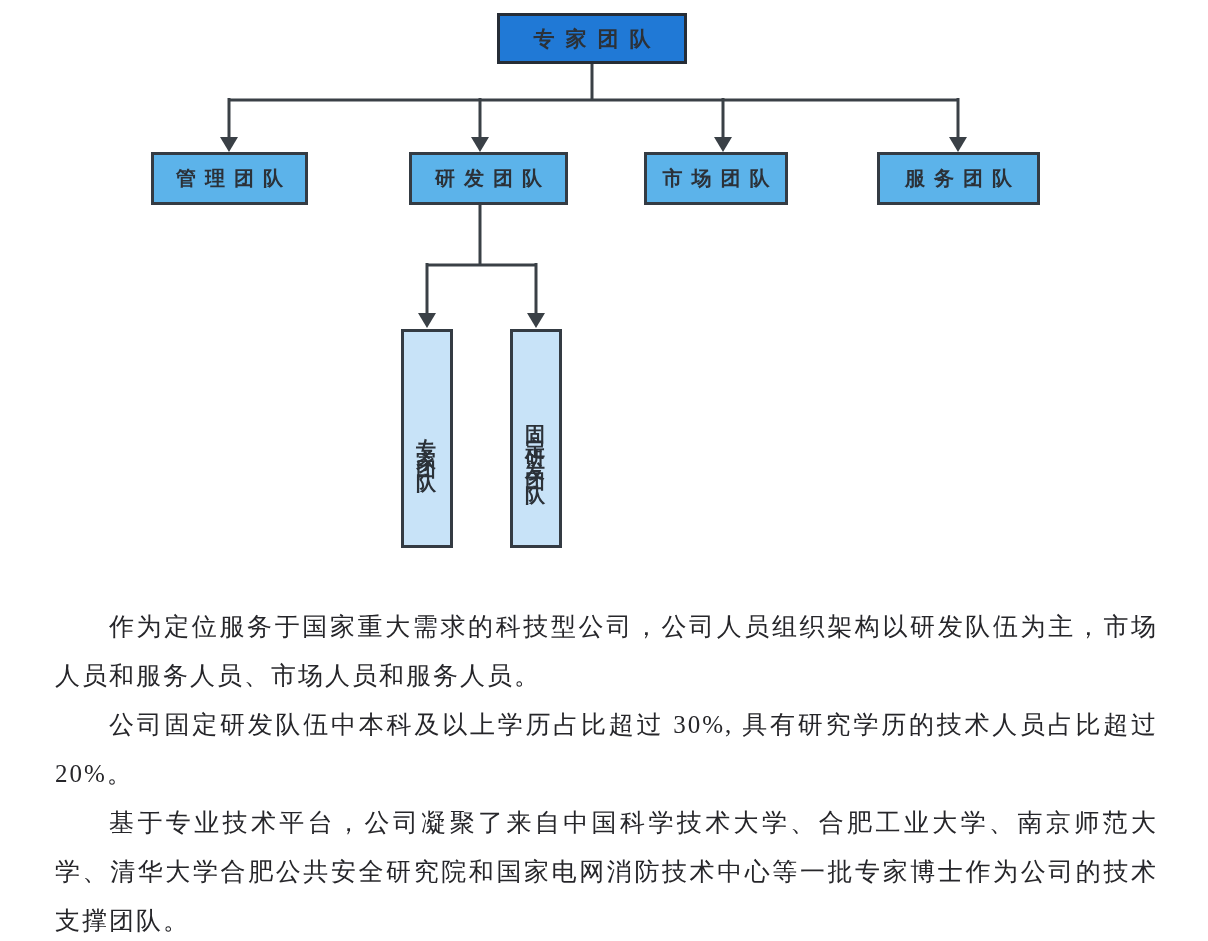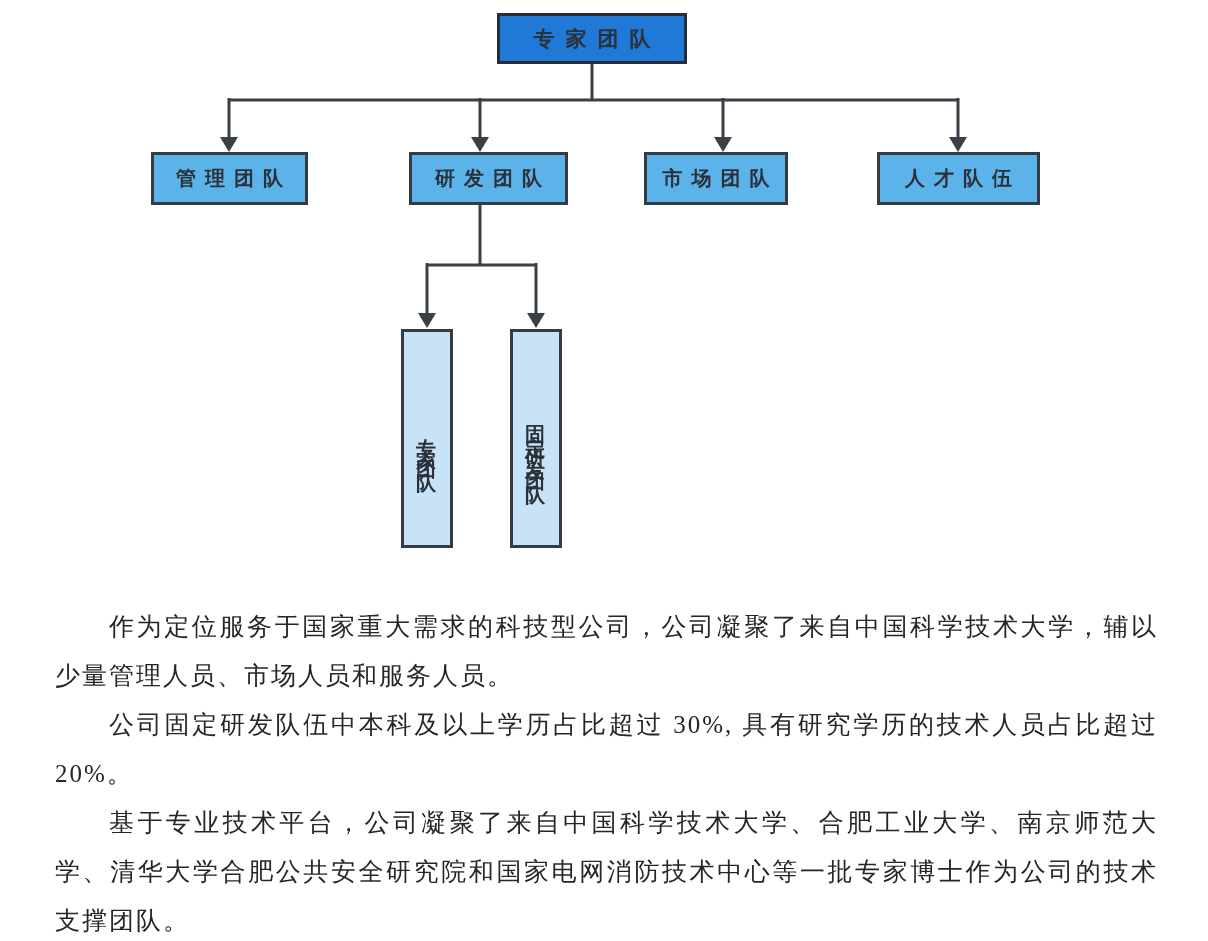--- a/index.html
+++ b/index.html
@@ -122,7 +122,7 @@
     <span class="lbl">市场团队</span>
   </div>
   <div class="node team t-svc">
-    <span class="lbl">人才队伍</span>
+    <span class="lbl">服务团队</span>
   </div>
 
   <div class="node sub s-expert">

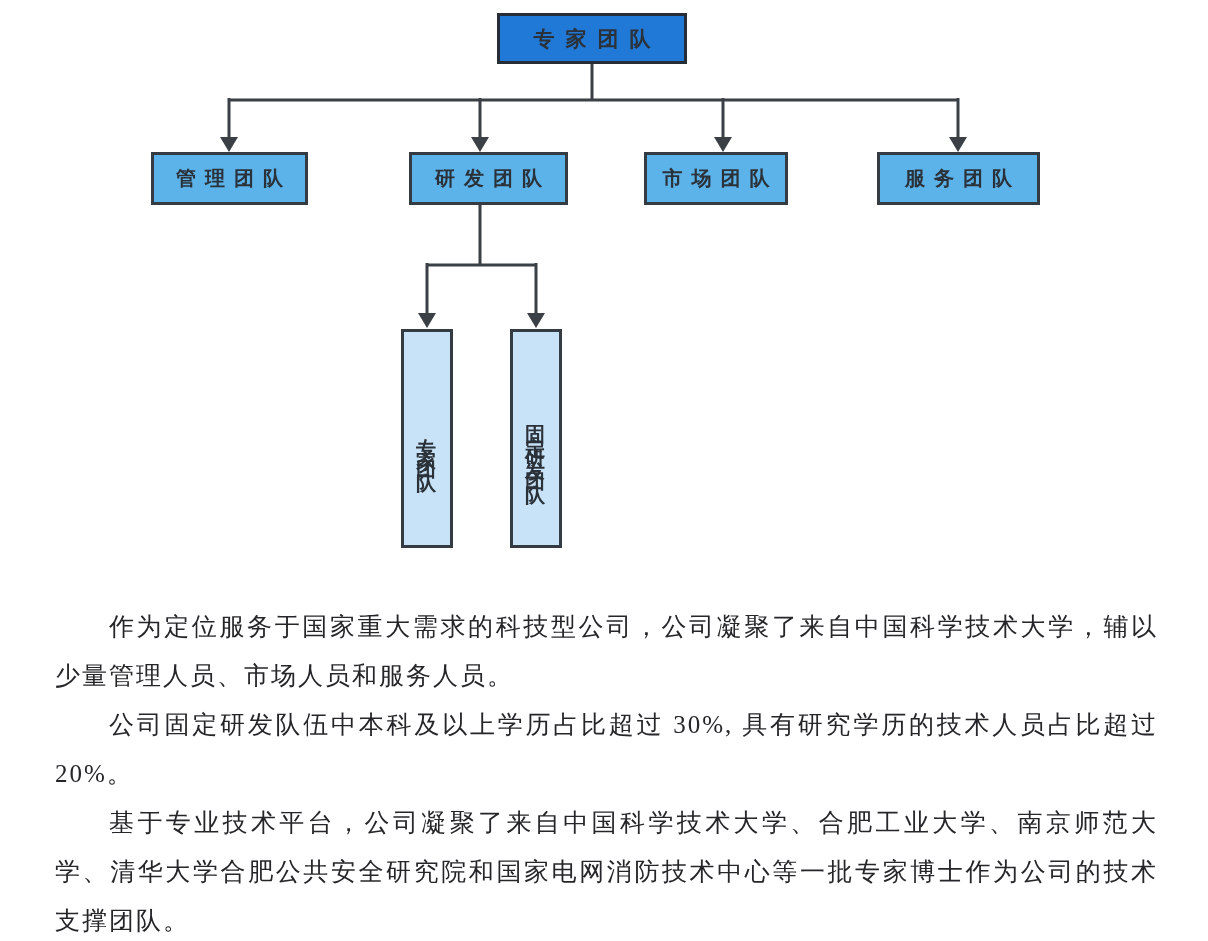--- a/index.html
+++ b/index.html
@@ -135,7 +135,7 @@
 </div>
 
 <div class="body-text">
-  <p>作为定位服务于国家重大需求的科技型公司，公司凝聚了来自中国科学技术大学，辅以少量管理人员、市场人员和服务人员。</p>
+  <p>作为定位服务于国家重大需求的科技型公司，公司人员组织架构以研发队伍为主，市场人员和服务人员、市场人员和服务人员。</p>
   <p>公司固定研发队伍中本科及以上学历占比超过 30%, 具有研究学历的技术人员占比超过20%。</p>
   <p>基于专业技术平台，公司凝聚了来自中国科学技术大学、合肥工业大学、南京师范大学、清华大学合肥公共安全研究院和国家电网消防技术中心等一批专家博士作为公司的技术支撑团队。</p>
 </div>

